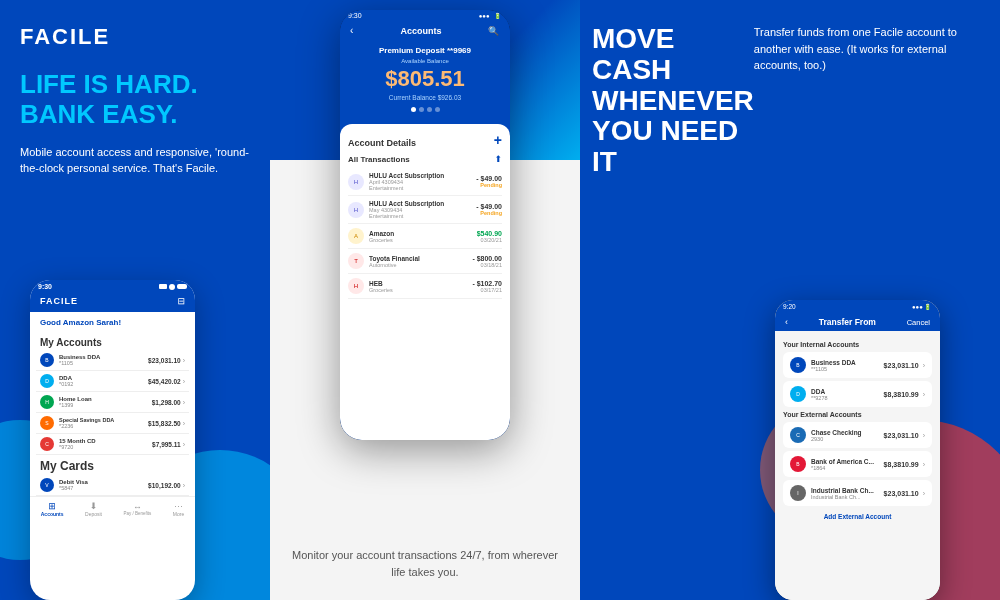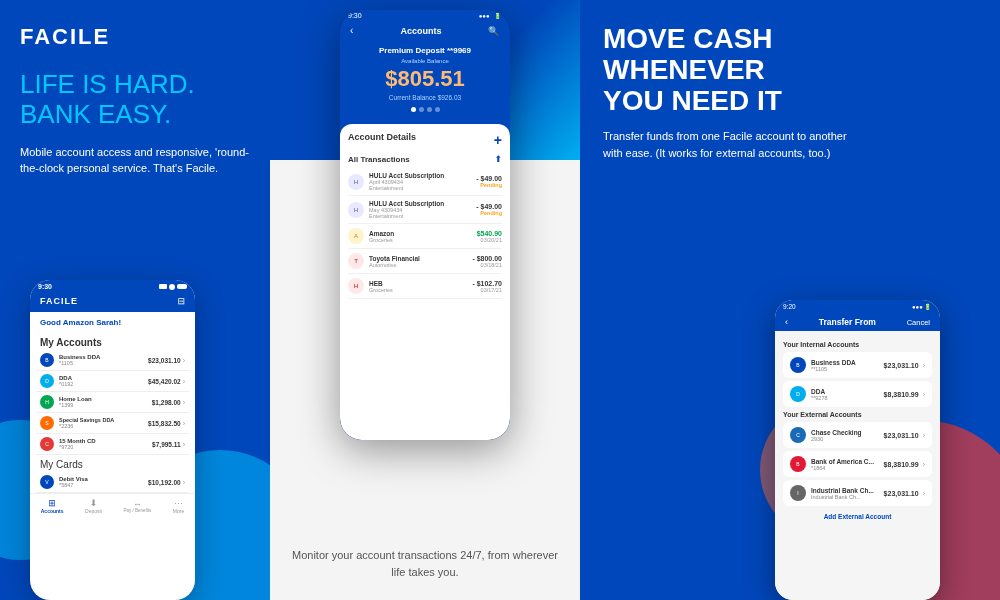--- a/index.html
+++ b/index.html
@@ -267,9 +267,9 @@
     .right-panel {
       flex: 1;
       background: #0047BB;
-      padding: 24px 23px;
-      display: flex;
-      flex-direction: column;
+      padding: 24px 12px;
+      display: flex;
+      flex-direction: row;
       position: relative;
       overflow: hidden;
     }

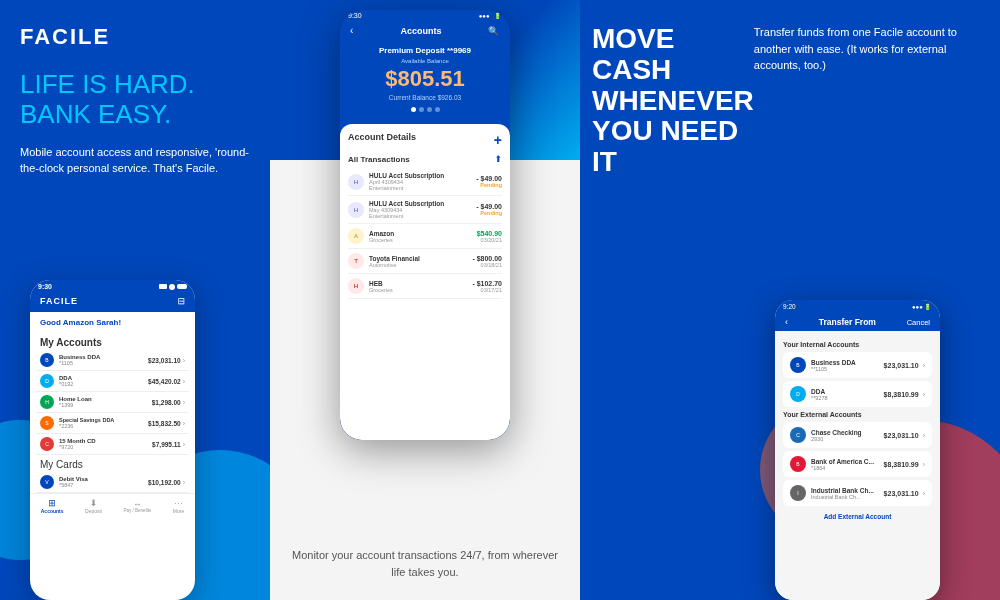--- a/index.html
+++ b/index.html
@@ -55,7 +55,7 @@
     }
     .tagline {
       font-size: 26px;
-      font-weight: 400;
+      font-weight: 700;
       color: #00C8FF;
       line-height: 1.15;
       margin-bottom: 14px;

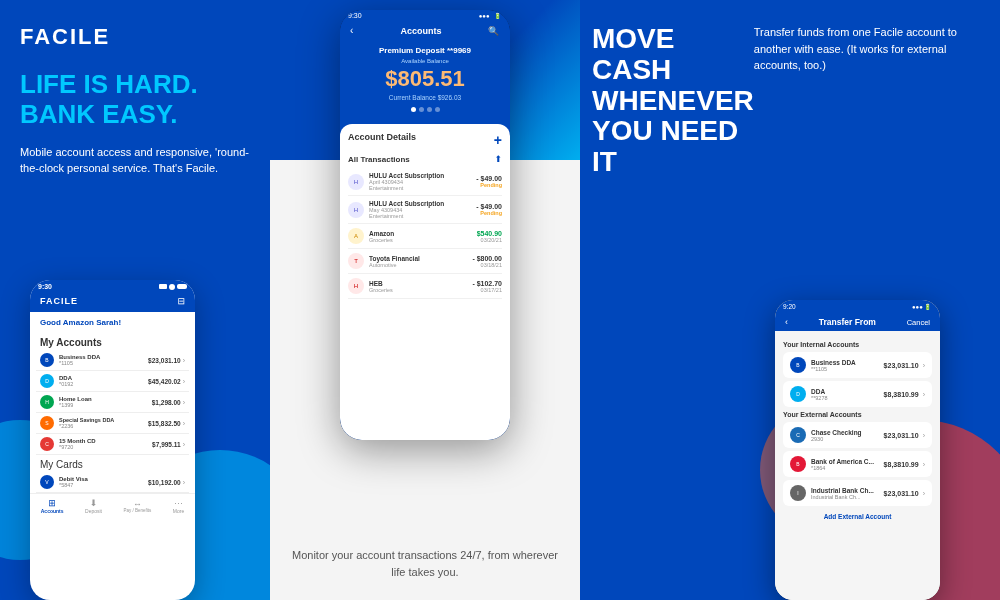--- a/index.html
+++ b/index.html
@@ -210,7 +210,7 @@
     .pc-details-header {
       display: flex;
       justify-content: space-between;
-      align-items: flex-start;
+      align-items: flex-end;
       margin-bottom: 6px;
     }
     .pc-add-btn { color: #0047BB; font-size: 14px; font-weight: bold; }

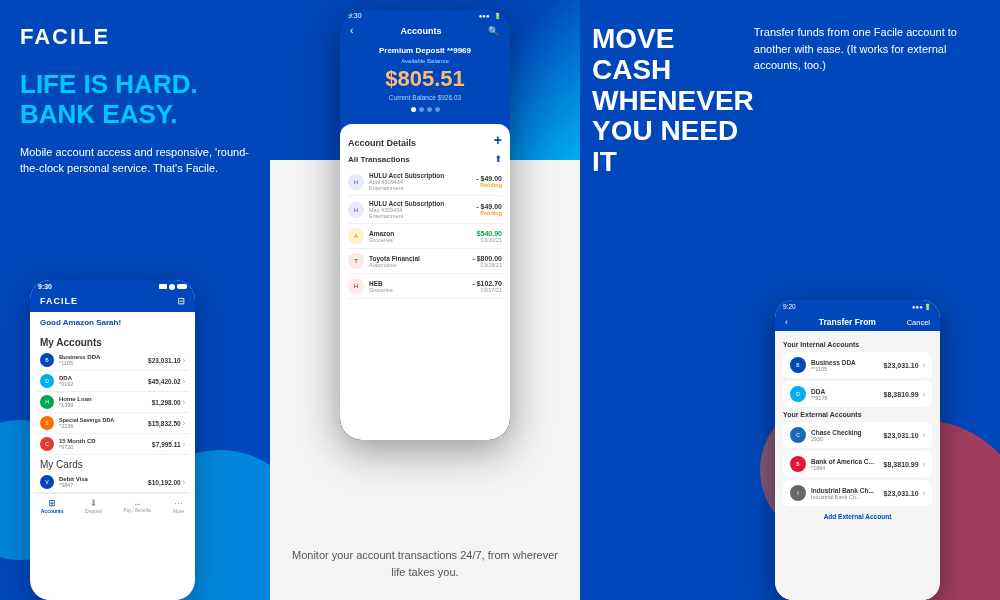--- a/index.html
+++ b/index.html
@@ -137,7 +137,7 @@
     .account-num { font-size: 5.5px; color: #888; }
     .account-amount { font-size: 6.5px; font-weight: bold; color: #333; }
     .chevron-right { font-size: 7px; color: #999; margin-left: 2px; }
-    .my-cards-title { padding: 4px 10px 2px; font-size: 10px; font-weight: normal; color: #333; }
+    .my-cards-title { padding: 4px 10px 2px; font-size: 12px; font-weight: bold; color: #333; }
     .bottom-nav {
       background: white;
       border-top: 1px solid #eee;

